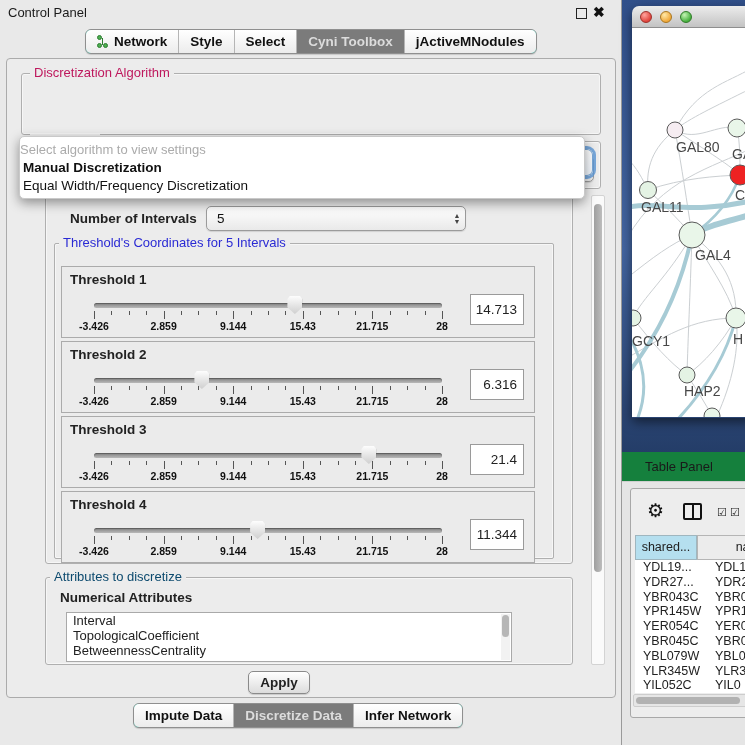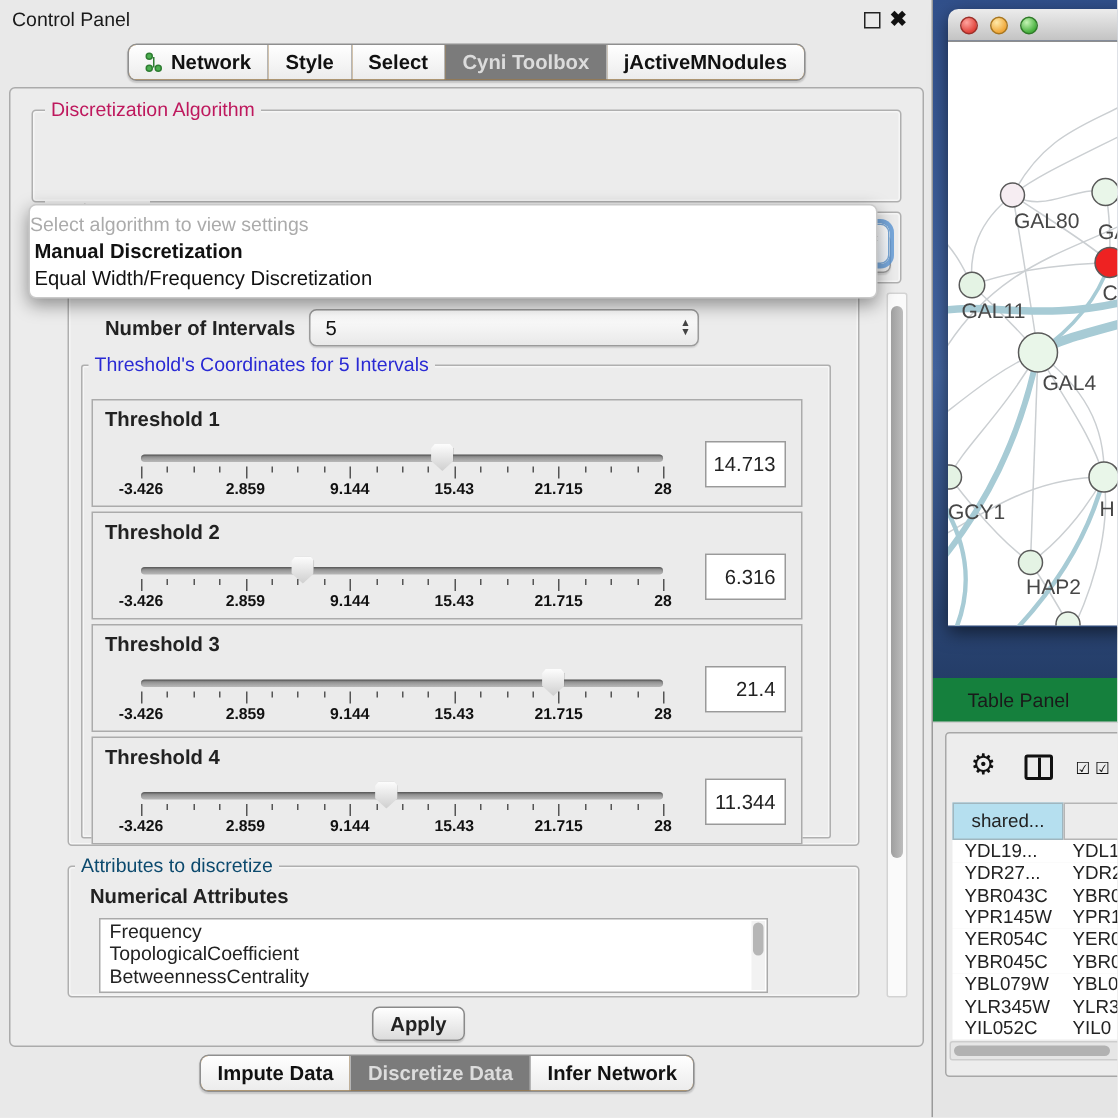--- a/index.html
+++ b/index.html
@@ -14,7 +14,7 @@
   .float-btn { position:absolute; left:576px; top:8px; width:11px; height:11px; border:1.5px solid #222; background:transparent; }
   .close-btn { position:absolute; left:593px; top:4px; font-size:14px; font-weight:bold; color:#111; }
 
-  .tabstrip { position:absolute; display:flex; height:25px; border:1px solid #8f8f8f; border-radius:6px; overflow:hidden; background:#a16207; box-shadow:0 1px 1px rgba(0,0,0,.15); }
+  .tabstrip { position:absolute; display:flex; height:25px; border:1px solid #8f8f8f; border-radius:6px; overflow:hidden; background:#5eead4; box-shadow:0 1px 1px rgba(0,0,0,.15); }
   .tabstrip .tab { display:flex; align-items:center; gap:5px; padding:0 11px; font-size:13.5px; font-weight:bold; background:linear-gradient(#ffffff,#ececec); color:#111; border-right:1px solid #b5b5b5; cursor:default; }
   .tabstrip .tab:last-child { border-right:none; }
   .tabstrip .tab.active { background:#7b7b7b; color:#dcdcdc; }

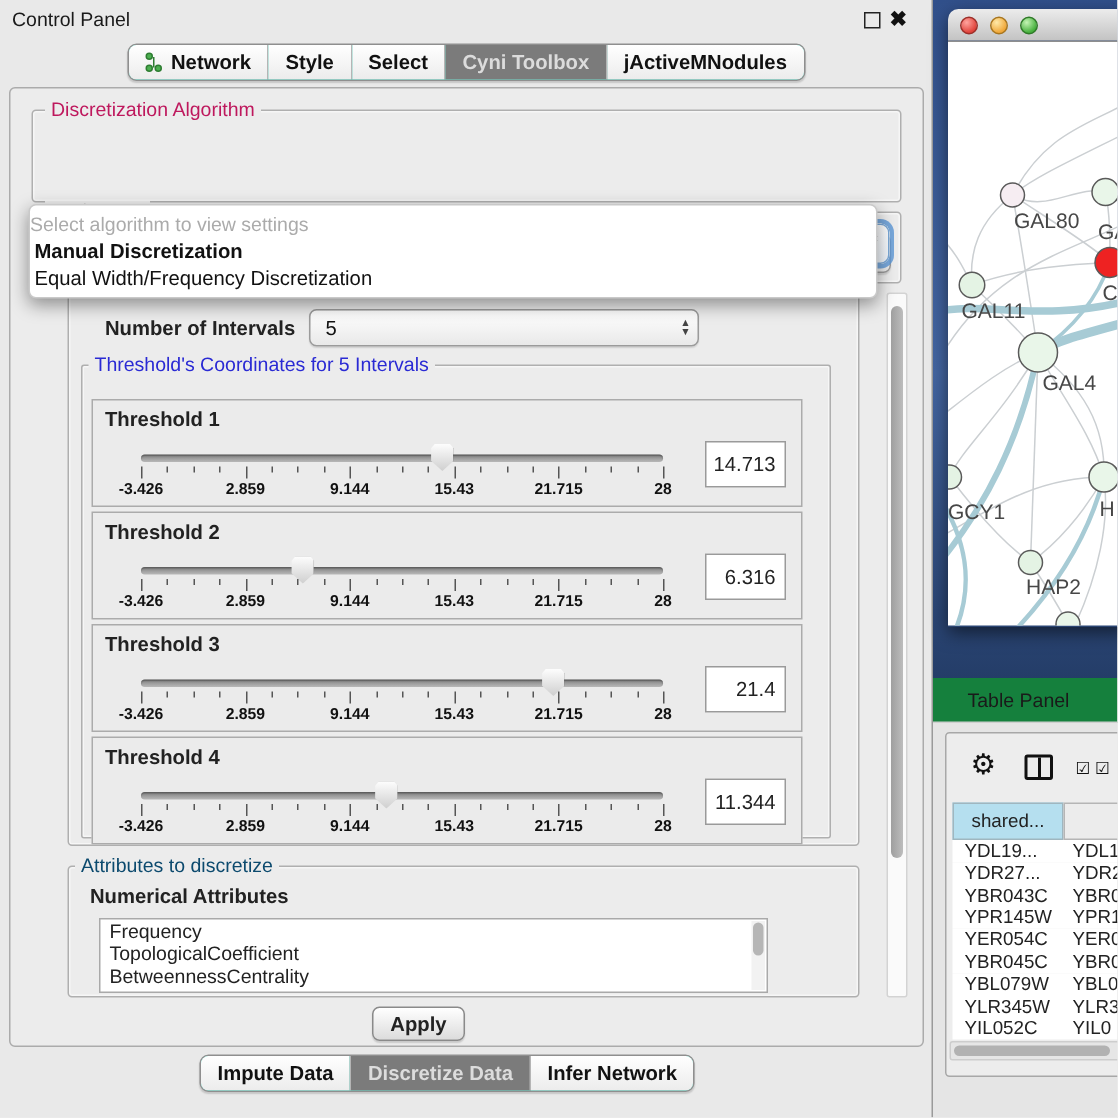--- a/index.html
+++ b/index.html
@@ -86,7 +86,7 @@
   .tp-table { position:absolute; left:4px; top:46px; width:140px; }
   .tp-hrow { display:flex; height:25px; }
   .tp-hcell { border:1px solid #9fb6bf; background:#B5DFEF; font-size:12.5px; text-align:center; line-height:23px; white-space:nowrap; overflow:hidden; }
-  .tp-hcell.c1 { width:74px; }
+  .tp-hcell.c1 { width:62px; }
   .tp-hcell.c2 { width:66px; background:#ECECEC; border-color:#b5b5b5; text-align:right; padding-right:2px;}
   .tp-row { display:flex; height:14.8px; background:#fff; }
   .tp-cell { font-size:12.5px; line-height:14.5px; white-space:nowrap; overflow:hidden; }

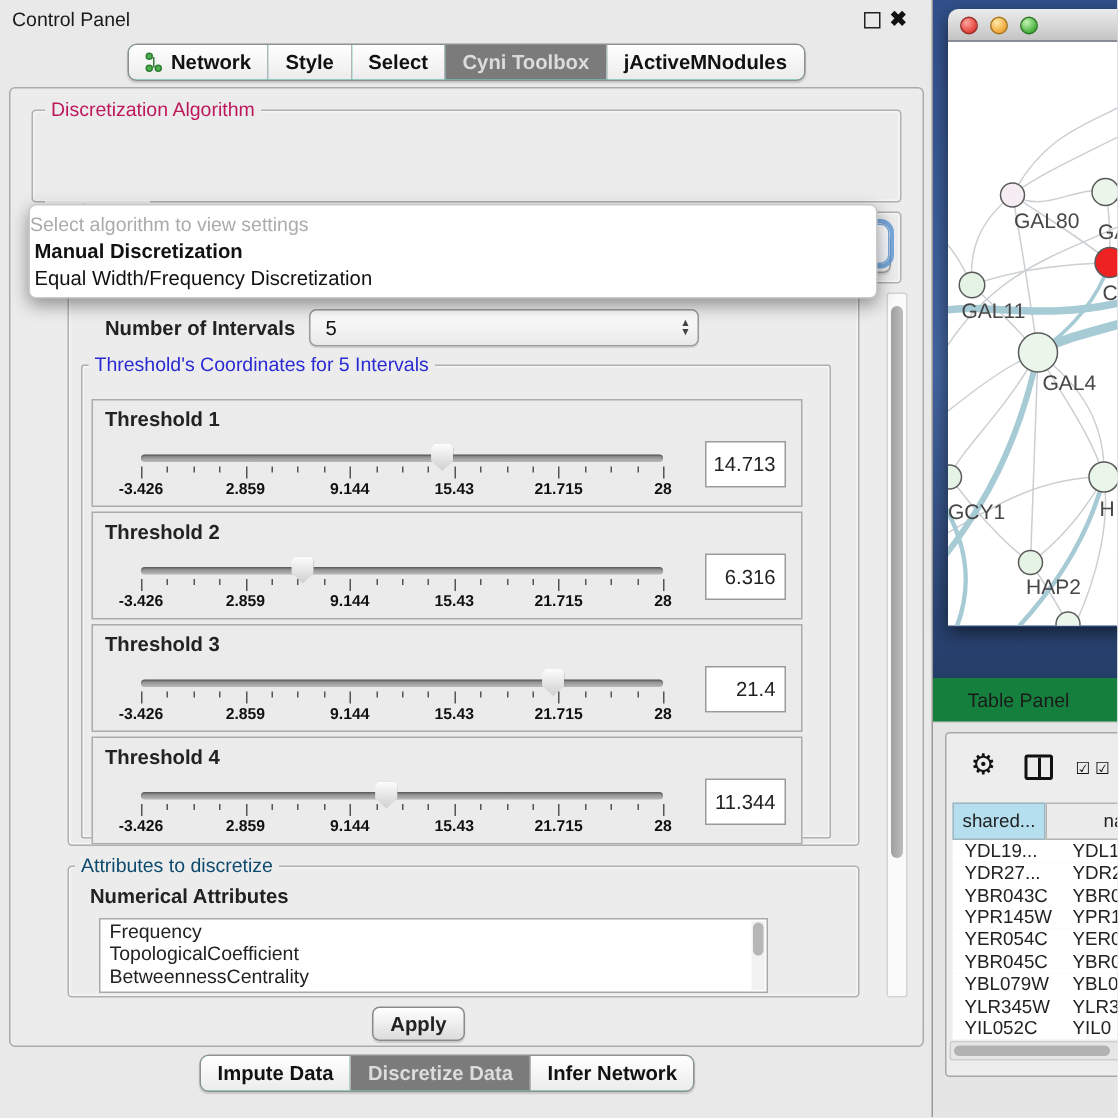--- a/index.html
+++ b/index.html
@@ -315,7 +315,7 @@
         <span class="grouplabel" style="color:#0c4a6e; left:4px;">Attributes to discretize</span>
         <span class="attr-sub">Numerical Attributes</span>
         <div class="listbox" id="attrList">
-          <div class="li">Frequency</div>
+          <div class="li">Interval</div>
             <div class="li">TopologicalCoefficient</div>
             <div class="li">BetweennessCentrality</div>
             <div class="mini-scroll">

